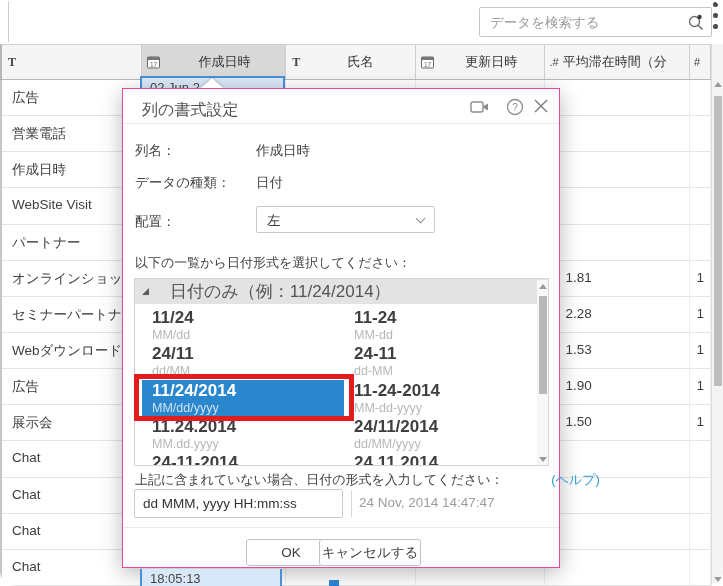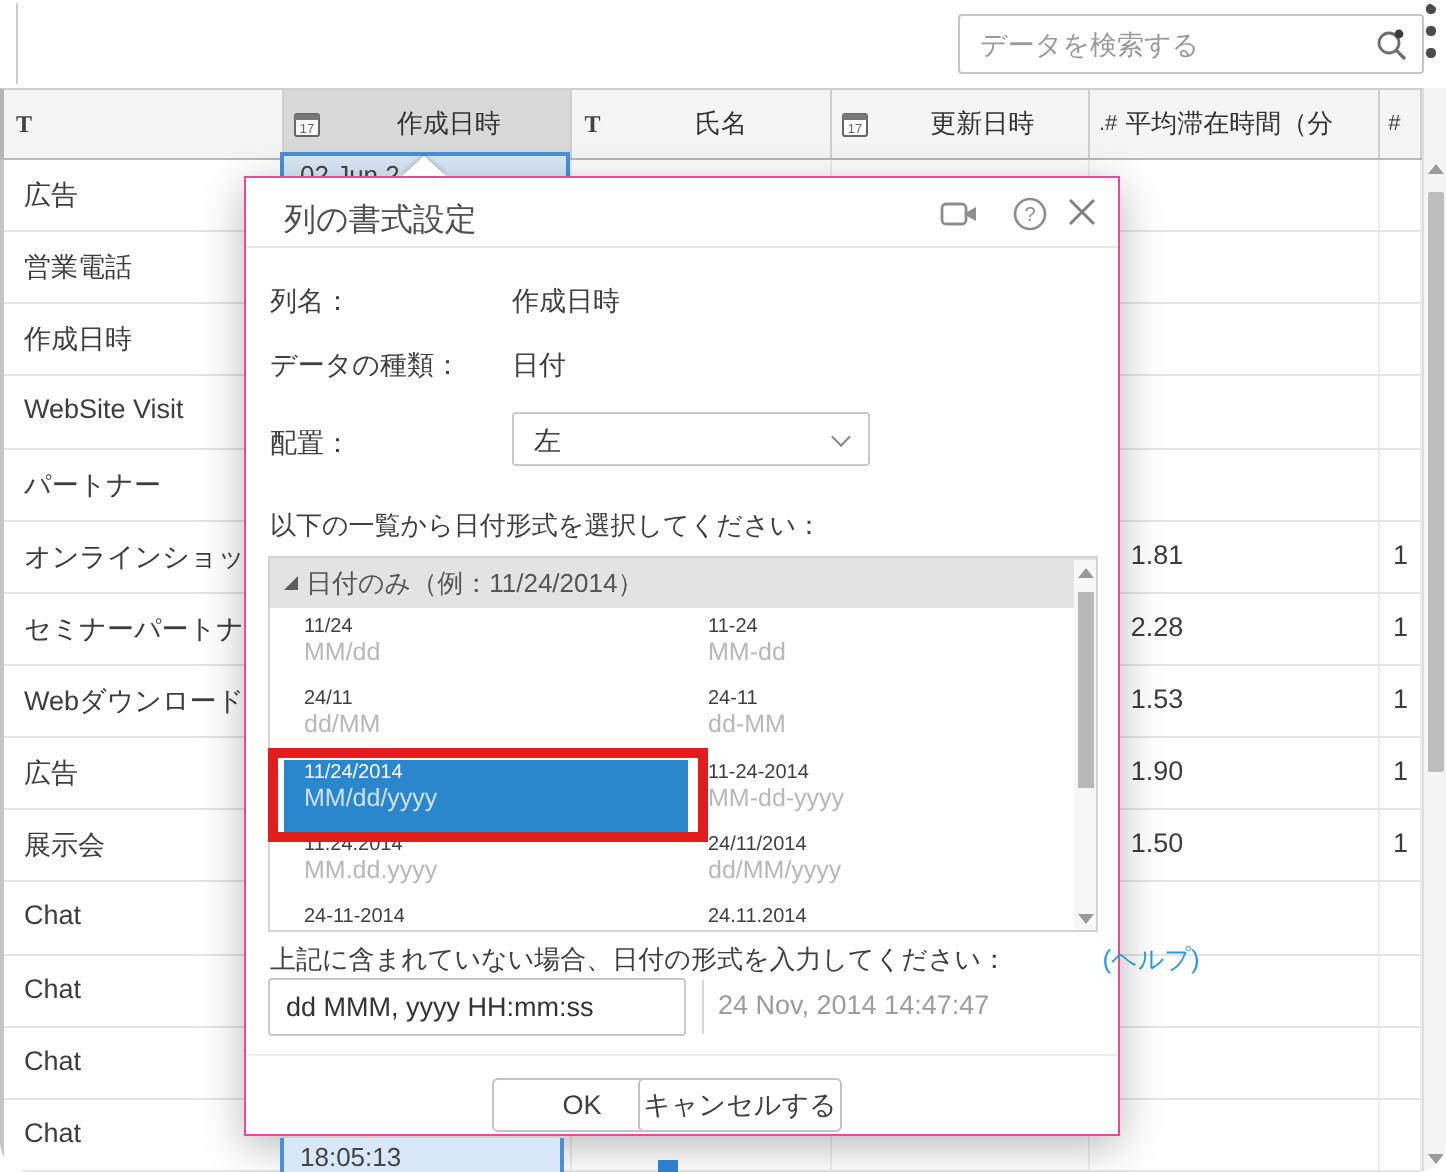--- a/index.html
+++ b/index.html
@@ -62,7 +62,7 @@
 
   .sec-label { position:absolute; left:12px; top:165px; font-size:13px; color:#3f3f3f; }
   .listbox { position:absolute; left:11px; top:189px; width:415px; height:188px; border:1px solid #d4d4d4; background:#fff; overflow:hidden; }
-  .grp-header { height:25px; background:#e3e3e3; font-size:13px; color:#555; display:flex; align-items:center; padding-left:7px; }
+  .grp-header { height:25px; background:#e3e3e3; font-size:17px; color:#555; display:flex; align-items:center; padding-left:7px;gap:17px; }
   .grp-tri { width:0; height:0; border-bottom:7px solid #5c5c5c; border-left:7px solid transparent; margin-right:4px; }
   .fmt-items { display:grid; grid-template-columns:202px 202px; grid-auto-rows:36.3px; padding:3px 0 0 7px; height:163px; overflow:hidden; }
   .fmt-item { padding:1px 0 0 10px; cursor:pointer; }

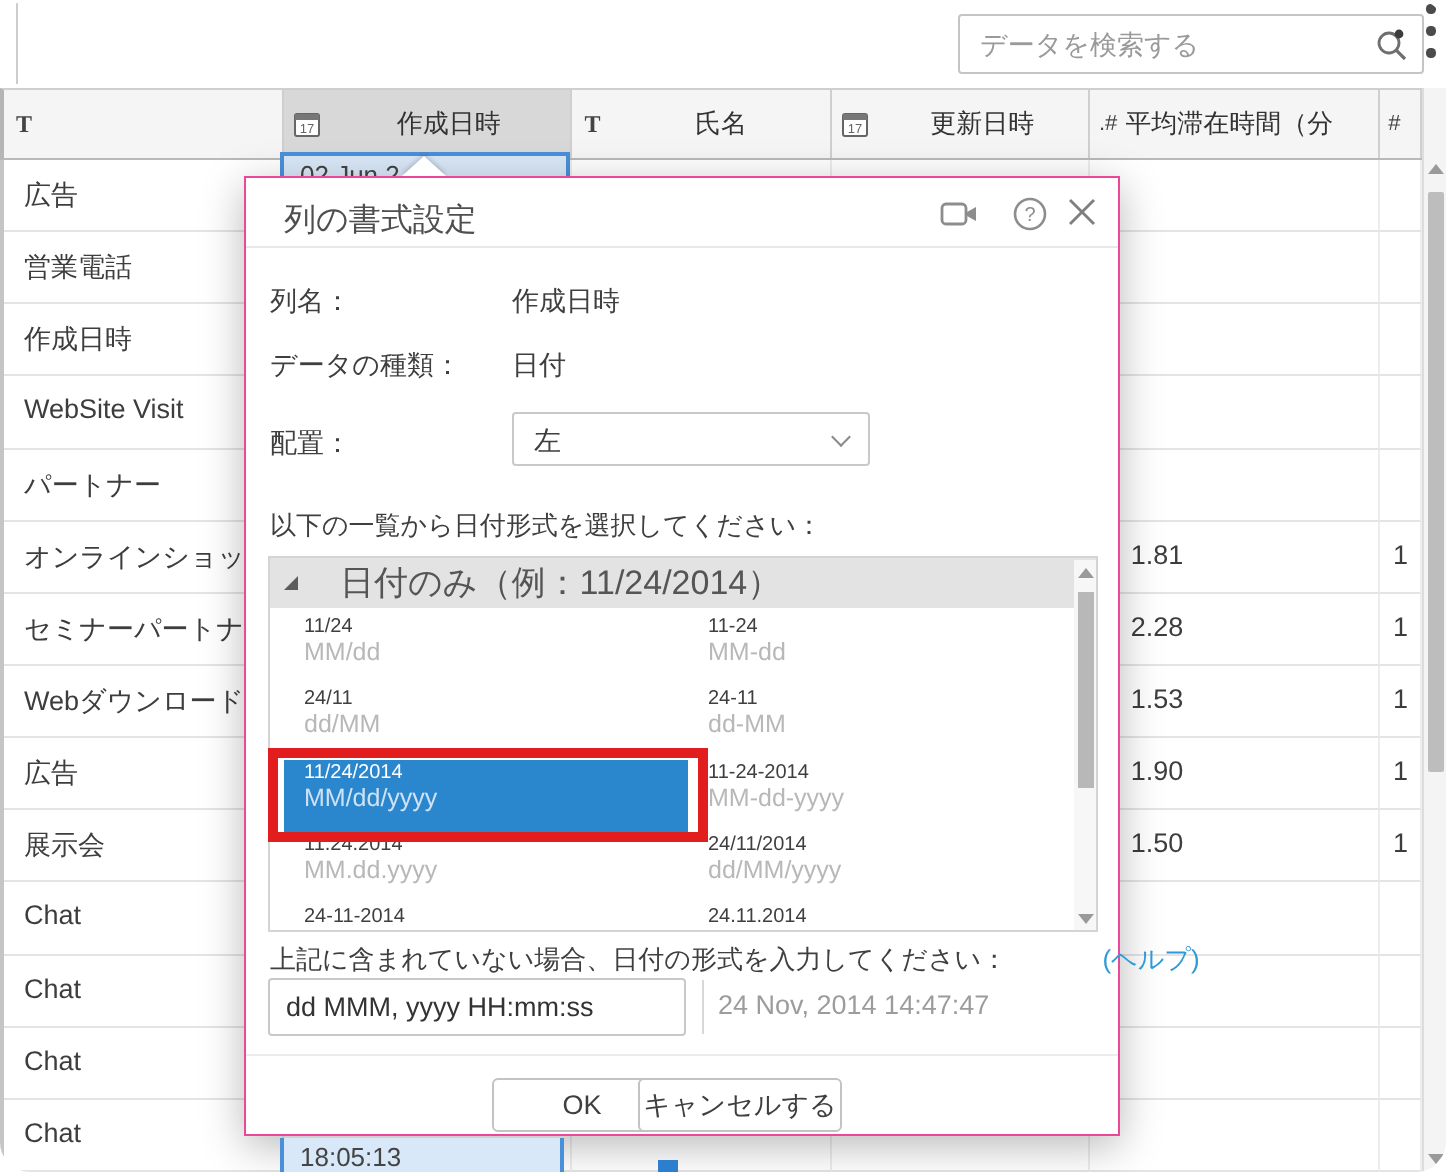--- a/index.html
+++ b/index.html
@@ -66,7 +66,7 @@
   .grp-tri { width:0; height:0; border-bottom:7px solid #5c5c5c; border-left:7px solid transparent; margin-right:4px; }
   .fmt-items { display:grid; grid-template-columns:202px 202px; grid-auto-rows:36.3px; padding:3px 0 0 7px; height:163px; overflow:hidden; }
   .fmt-item { padding:1px 0 0 10px; cursor:pointer; }
-  .fmt-main { font-size:10px; font-weight:400; color:#3f3f3f; }
+  .fmt-main { font-size:17px; font-weight:700; color:#3f3f3f; }
   .fmt-sub { font-size:12.5px; color:#b8b8b8; }
   .fmt-item.selected { background:#2a86cd; }
   .fmt-item.selected .fmt-main { color:#fff; }

